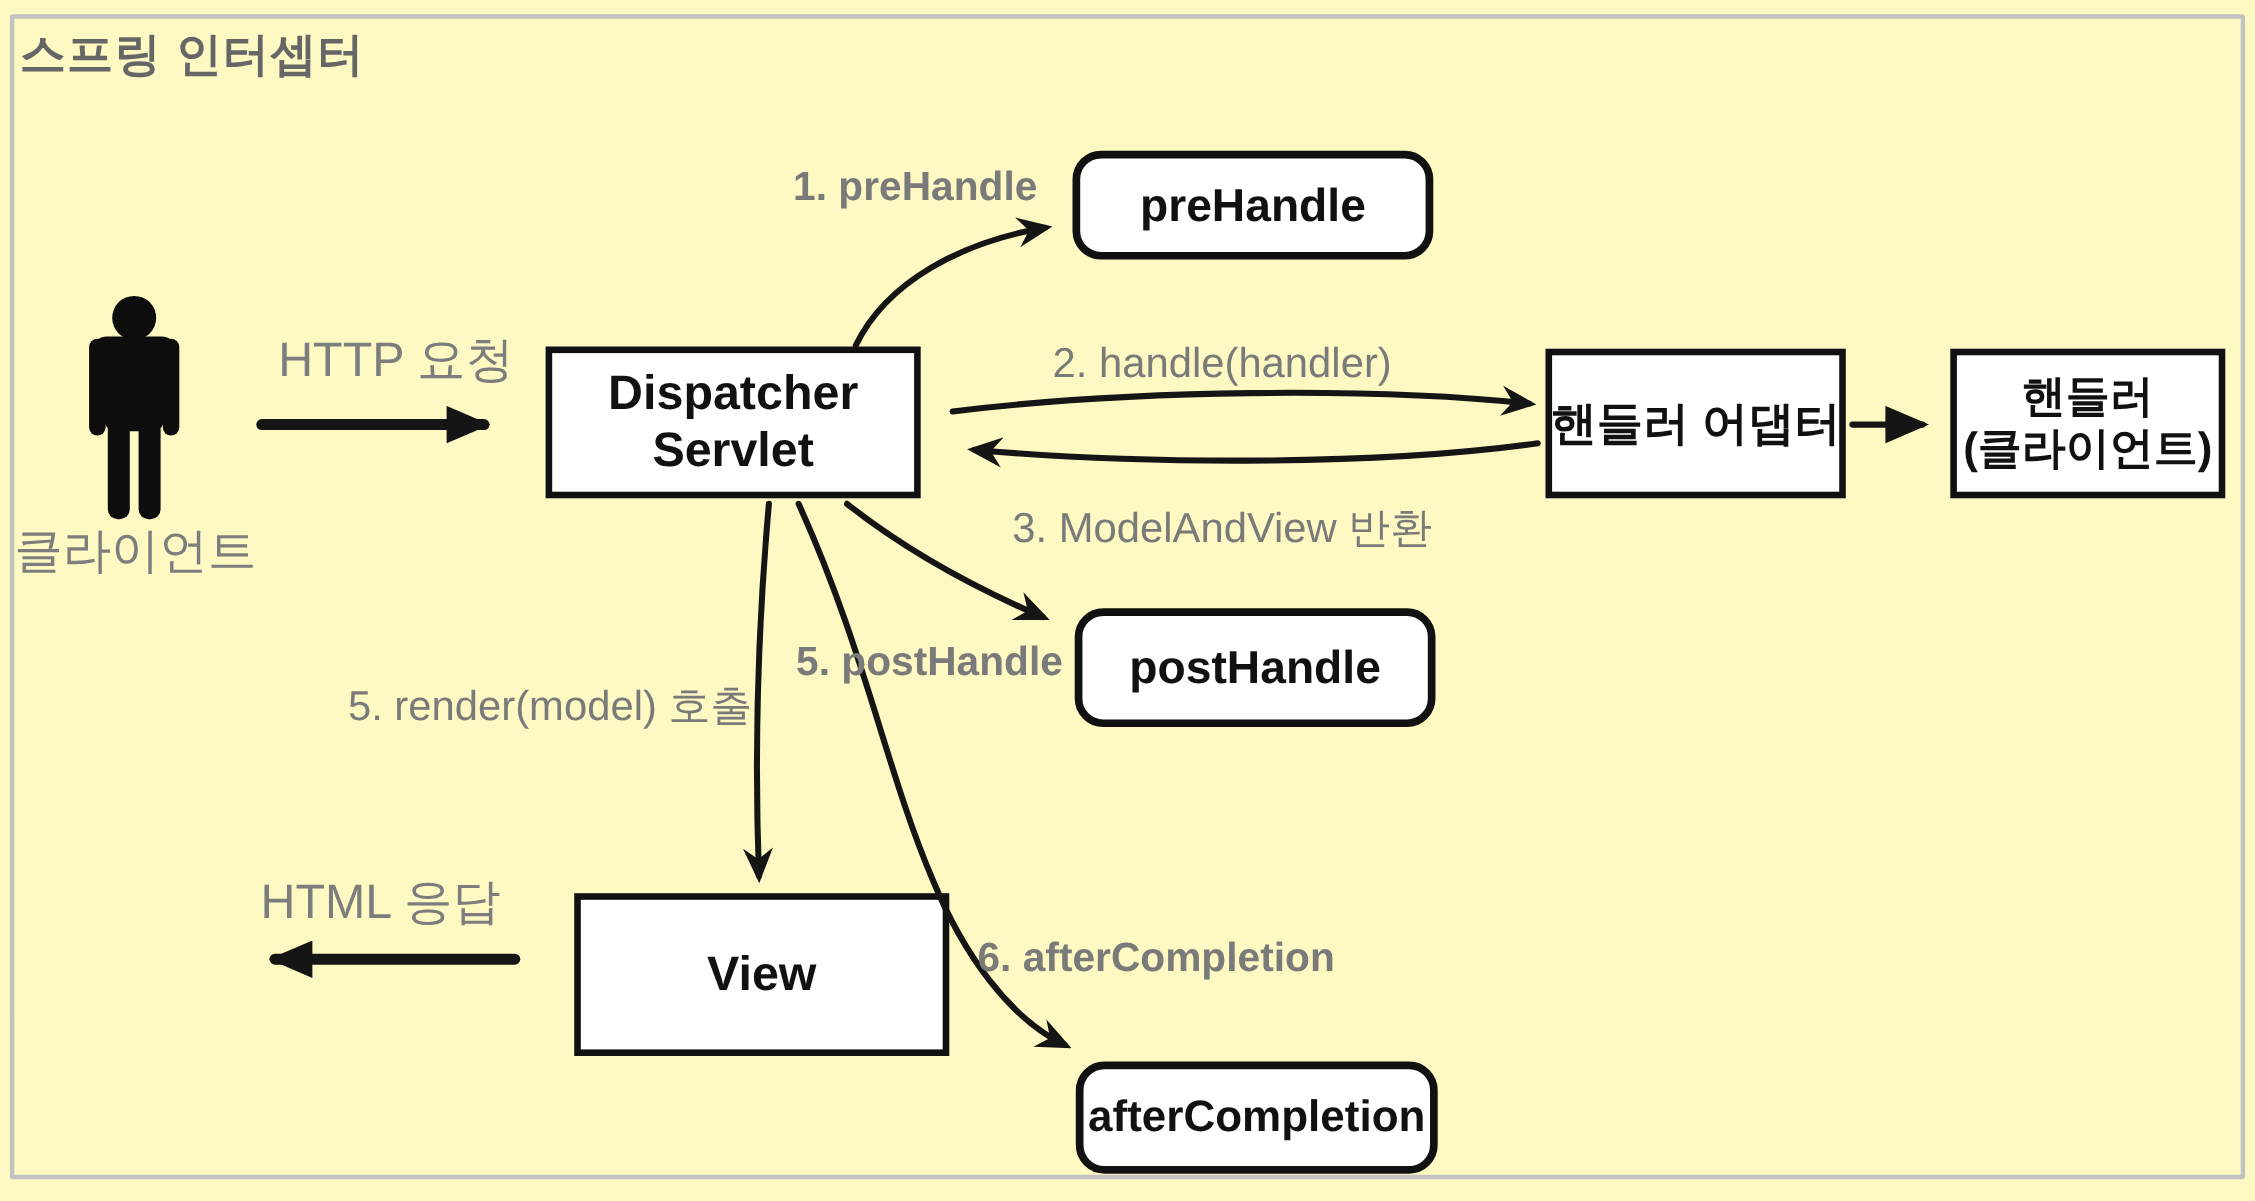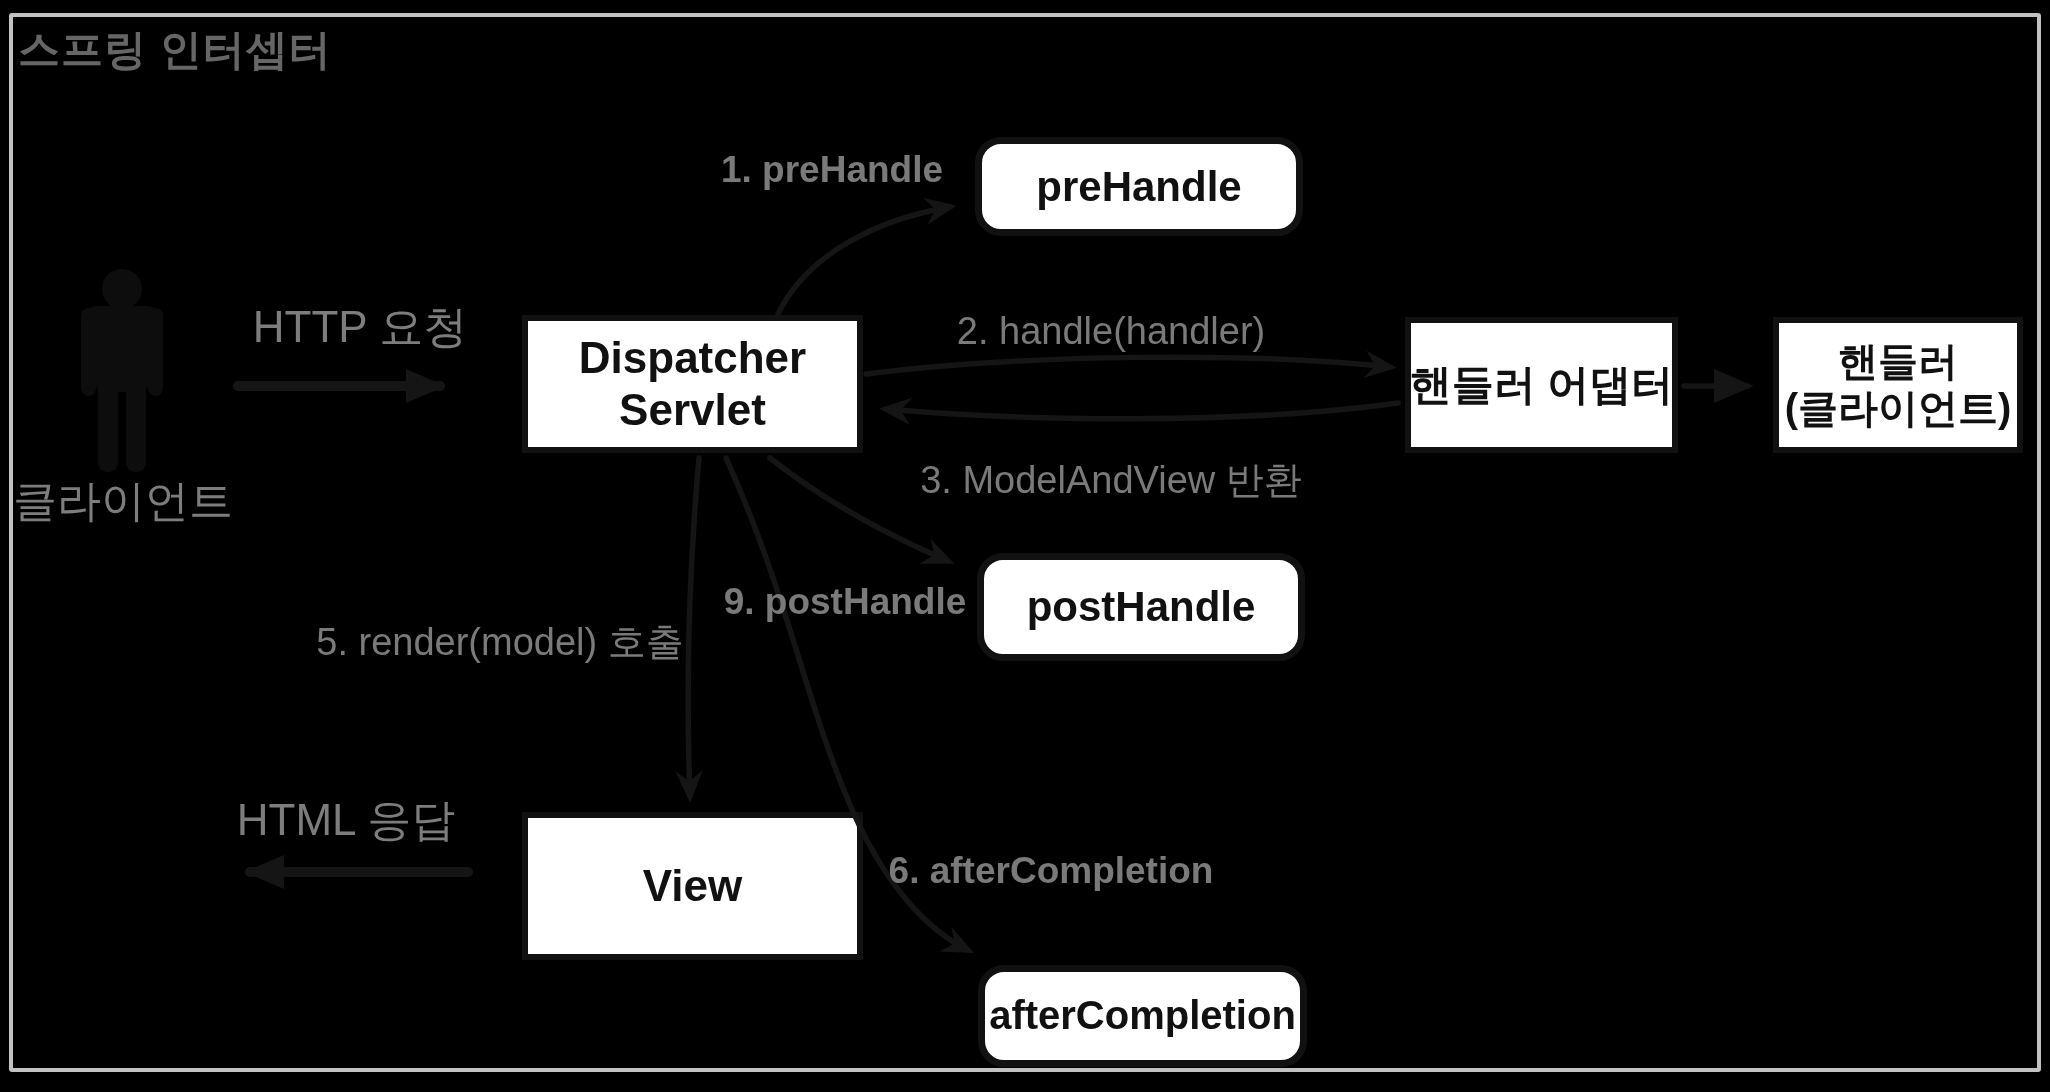--- a/index.html
+++ b/index.html
@@ -10,7 +10,7 @@
   #canvas {
     position: relative;
     width: 2050px; height: 1092px;
-    background: #000000;
+    background: #fef9c3;
     overflow: hidden;
   }
   #frame {

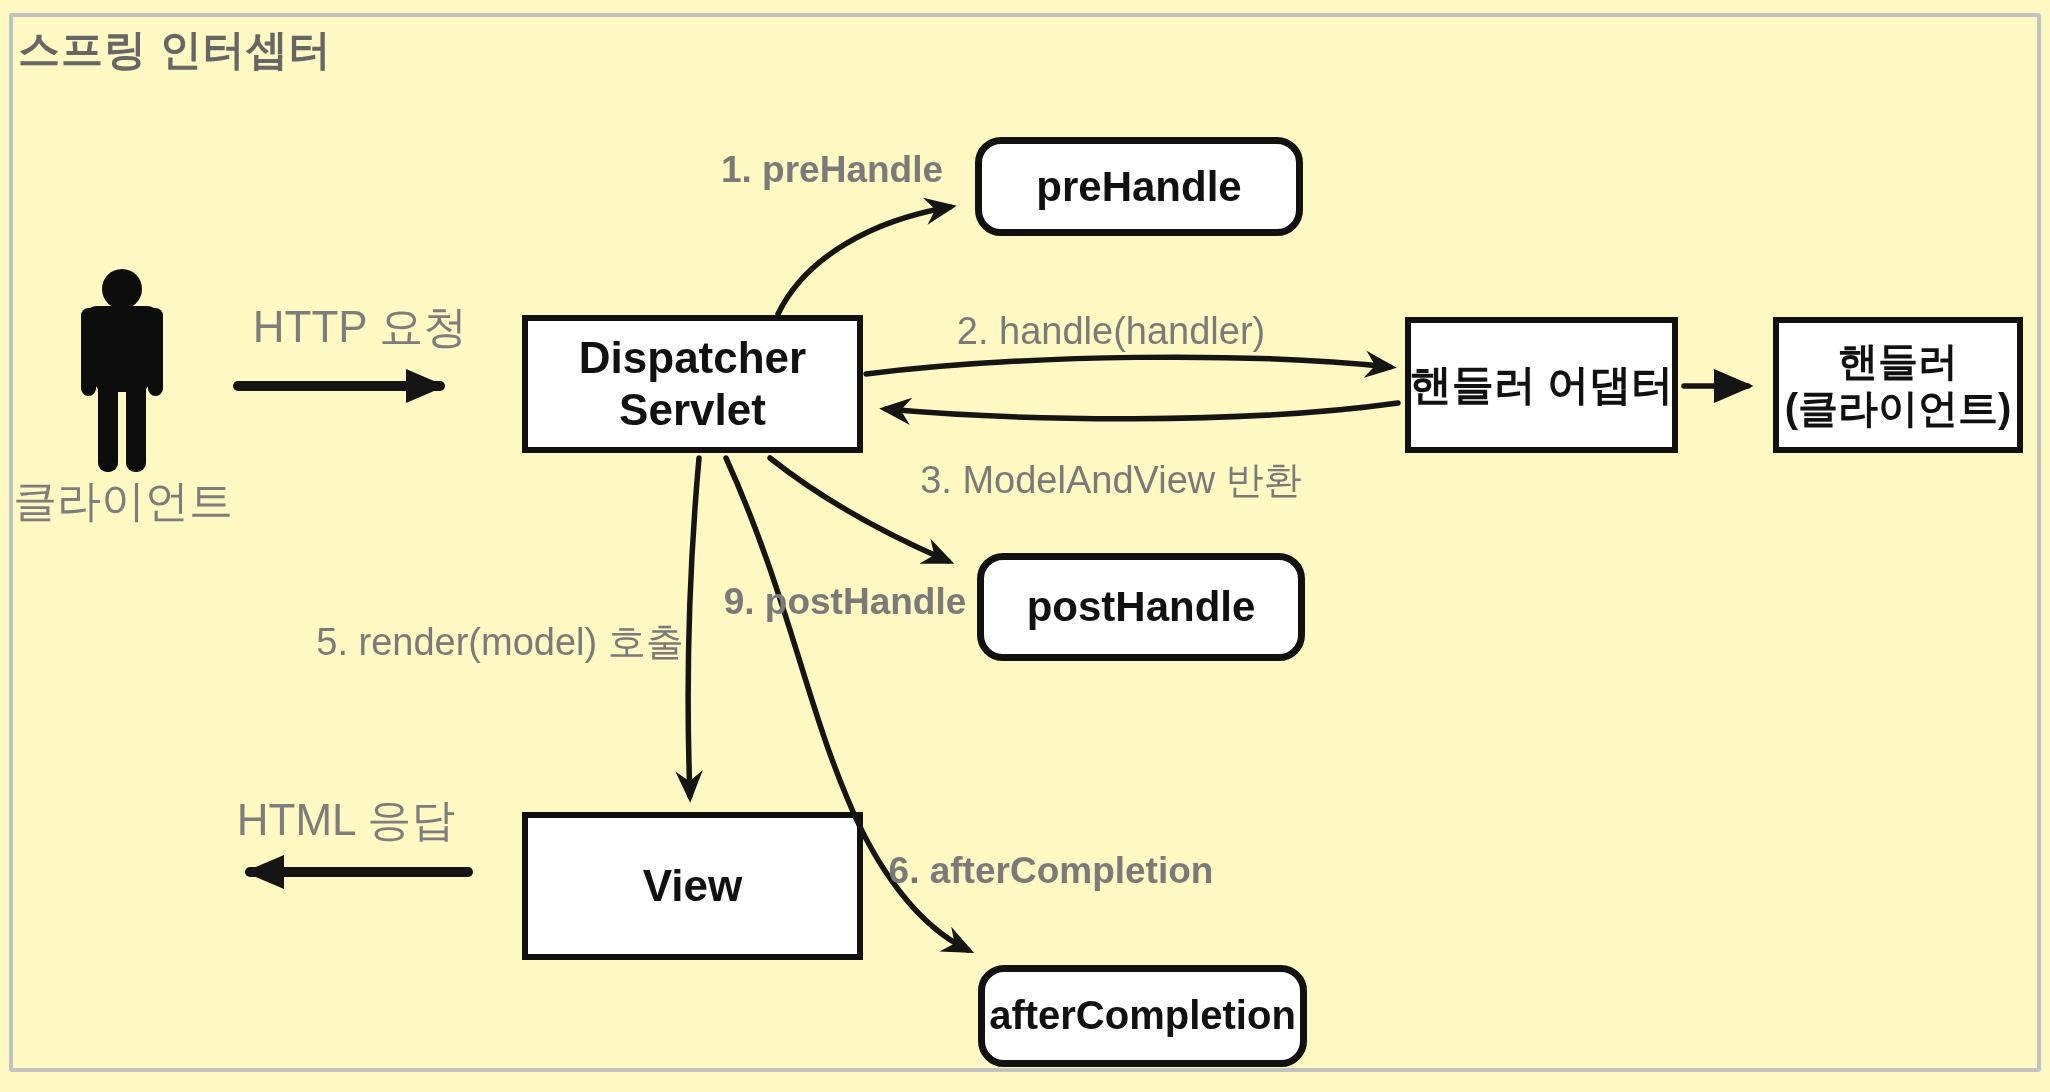--- a/index.html
+++ b/index.html
@@ -47,7 +47,7 @@
     white-space: nowrap;
   }
   .node.rounded { border-width: 7px; border-radius: 26px; }
-  #box-dispatcher { left: 522px; top: 315px; width: 341px; height: 138px; font-size: 44px; }
+  #box-dispatcher { left: 496px; top: 315px; width: 341px; height: 138px; font-size: 44px; }
   #box-prehandle  { left: 975px; top: 137px; width: 328px; height:  99px; font-size: 42px; }
   #box-posthandle { left: 977px; top: 553px; width: 328px; height: 108px; font-size: 42px; }
   #box-aftercompletion { left: 978px; top: 965px; width: 329px; height: 102px; font-size: 40px; }

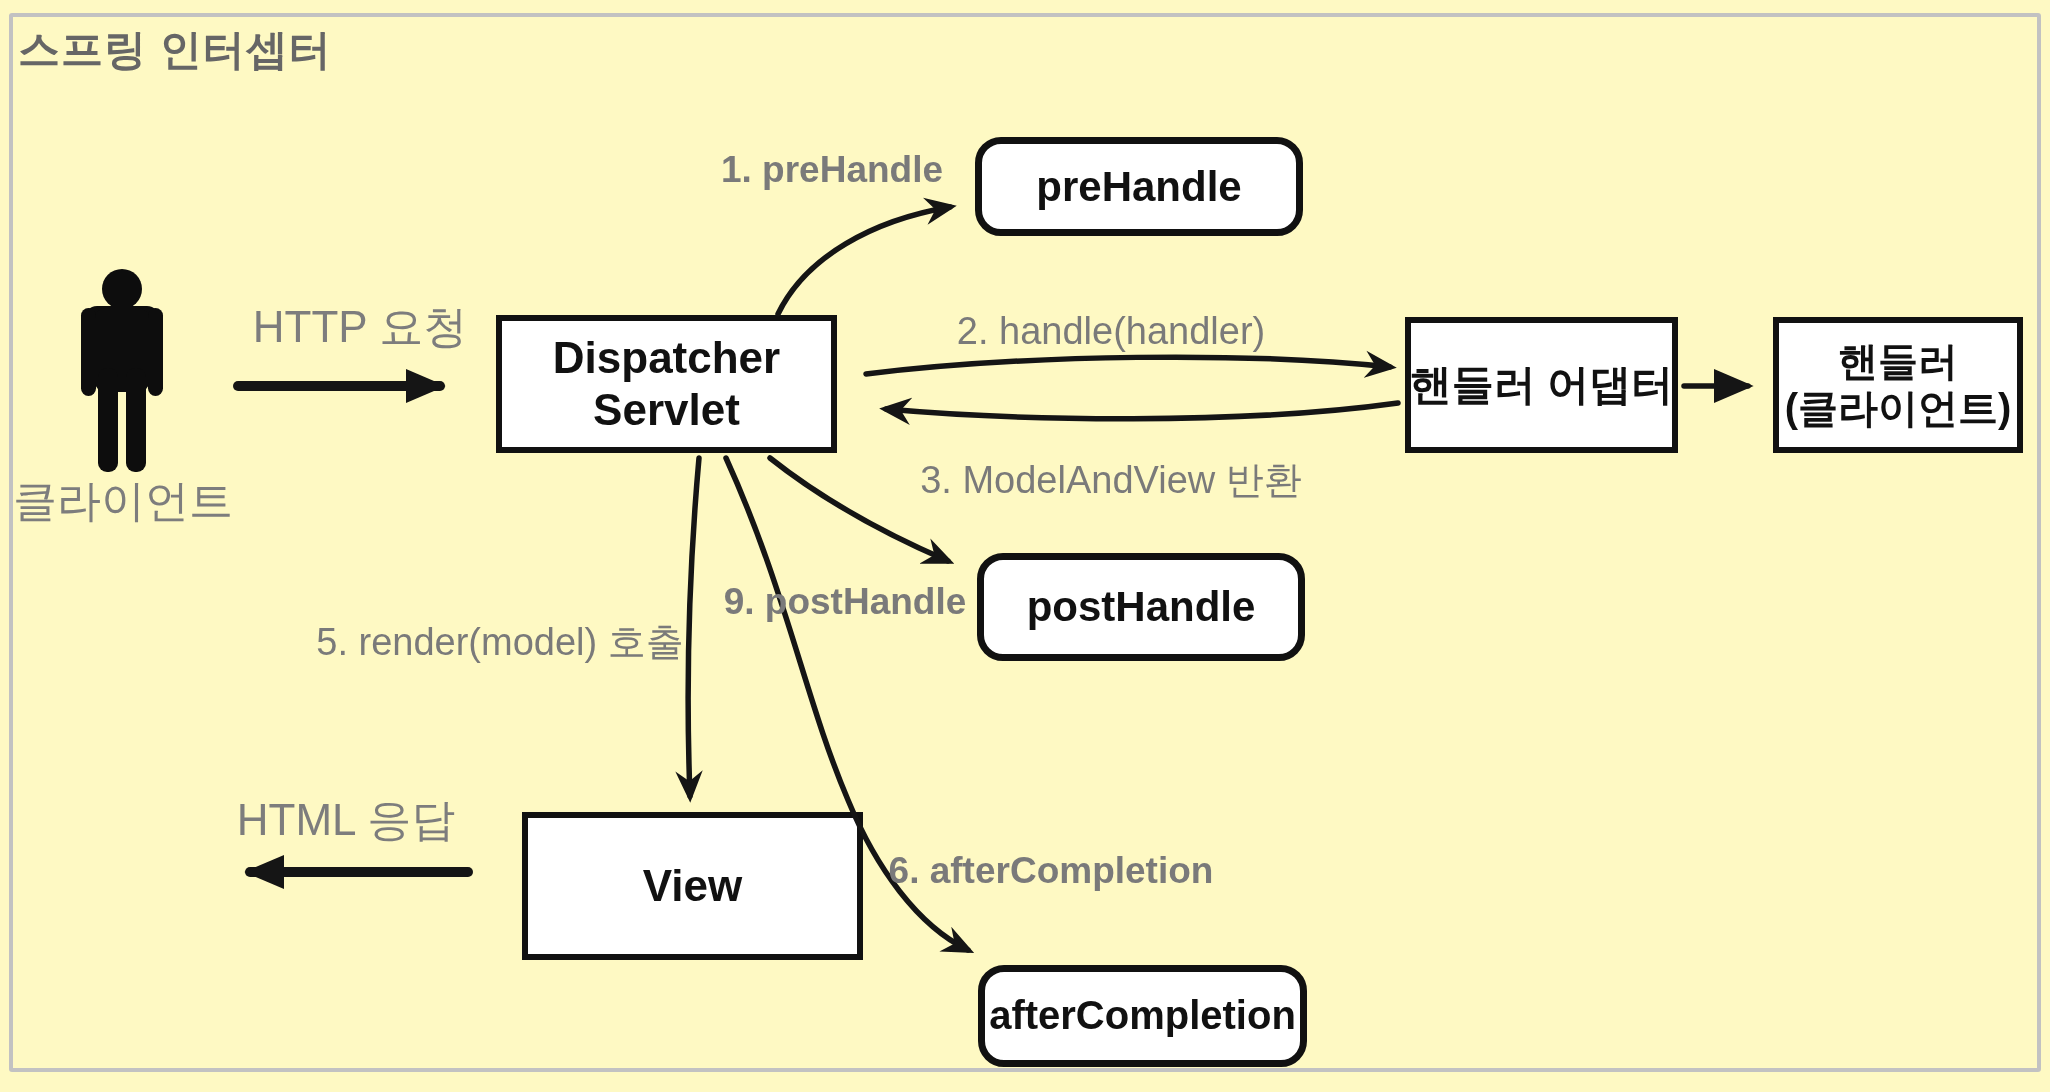--- a/index.html
+++ b/index.html
@@ -161,7 +161,7 @@
   <div class="flabel bold" id="lbl-s1">1. preHandle</div>
   <div class="flabel" id="lbl-s2">2. handle(handler)</div>
   <div class="flabel" id="lbl-s3">3. ModelAndView 반환</div>
-  <div class="flabel bold" id="lbl-s4">9. postHandle</div>
+  <div class="flabel bold" id="lbl-s4">5. postHandle</div>
   <div class="flabel" id="lbl-s5">5. render(model) 호출</div>
   <div class="flabel bold" id="lbl-s6">6. afterCompletion</div>
 

